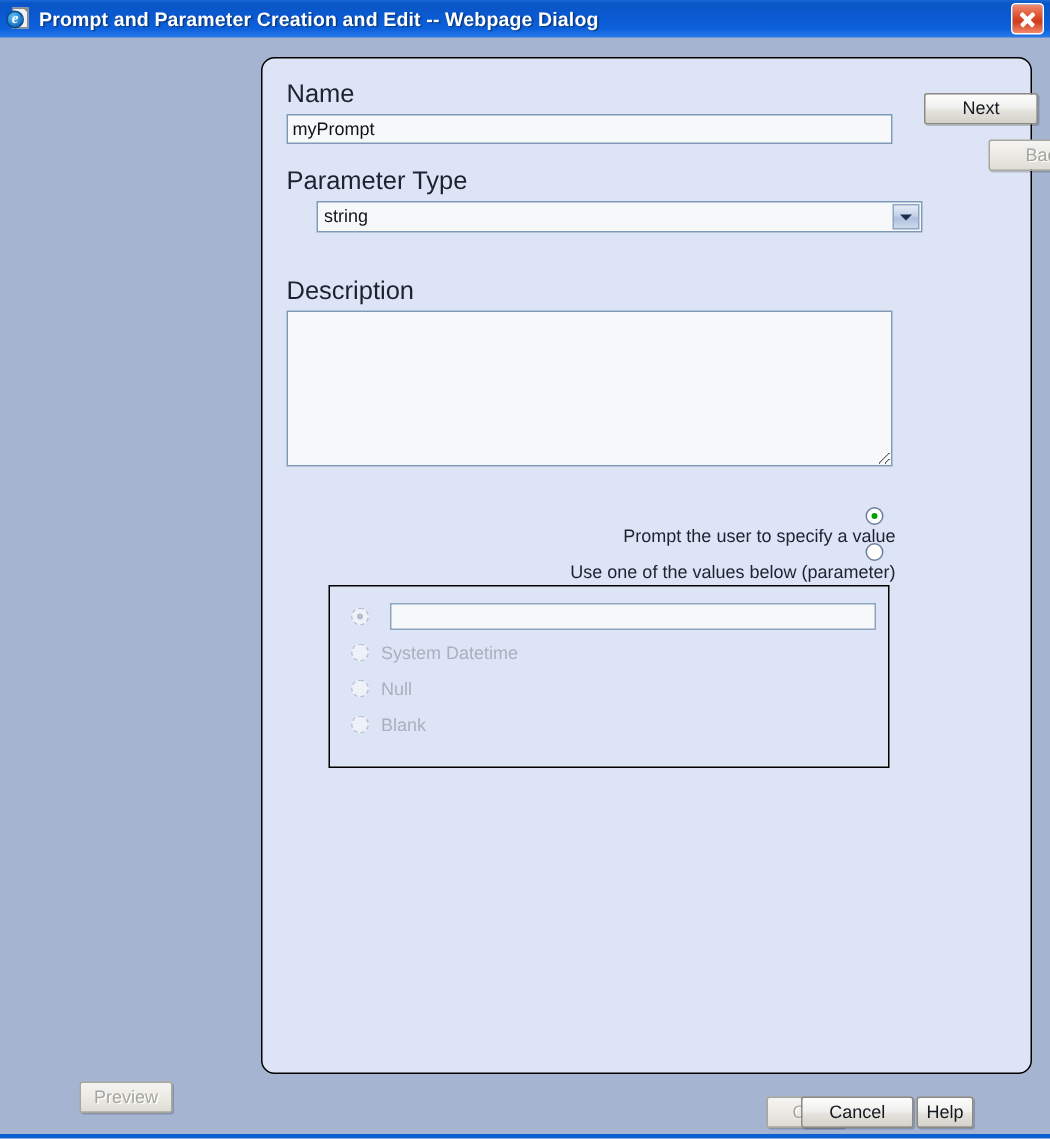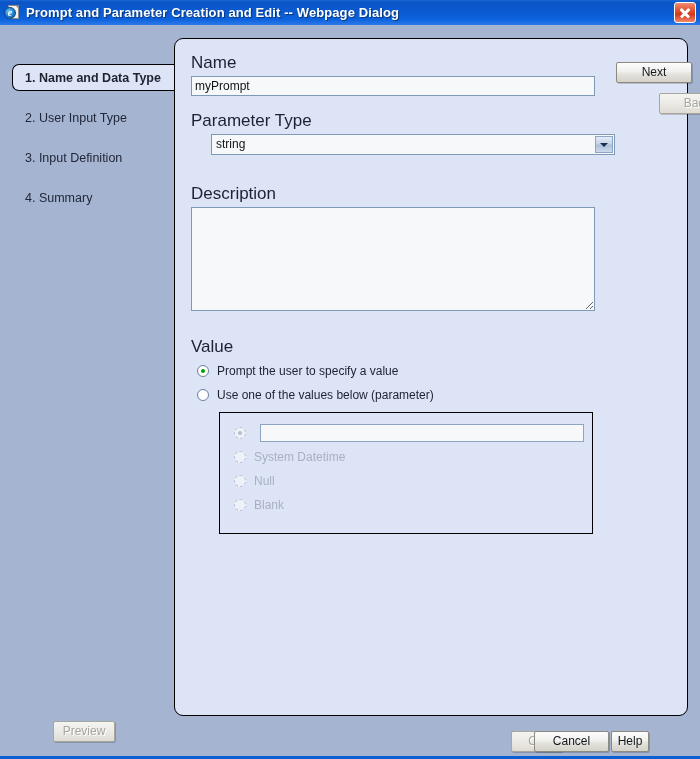--- a/index.html
+++ b/index.html
@@ -350,20 +350,6 @@
     <div class="tb-close"></div>
   </div>
 
-  <div class="nav">
-    <div class="nav-item active">
-      <span>1. Name and Data Type</span>
-    </div>
-    <div class="nav-item idle">
-      <span>2. User Input Type</span>
-    </div>
-    <div class="nav-item idle">
-      <span>3. Input Definition</span>
-    </div>
-    <div class="nav-item idle">
-      <span>4. Summary</span>
-    </div>
-  </div>
 
   <div class="panel">
     <div class="panel-inner">

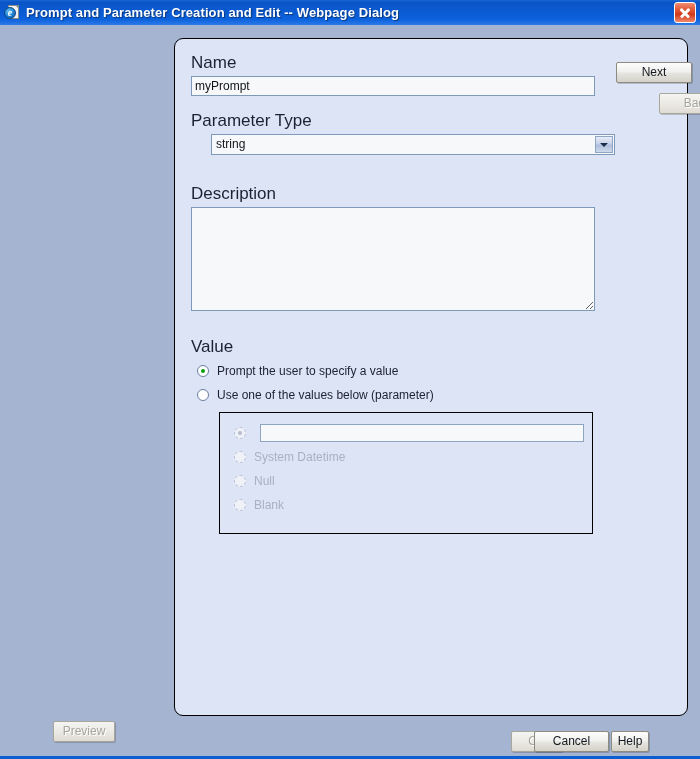--- a/index.html
+++ b/index.html
@@ -372,7 +372,6 @@
 
       
       <div class="value-section">
-        <div class="field-label">Value</div>
 
         <div class="radio-row">
           <span class="radio checked"></span>

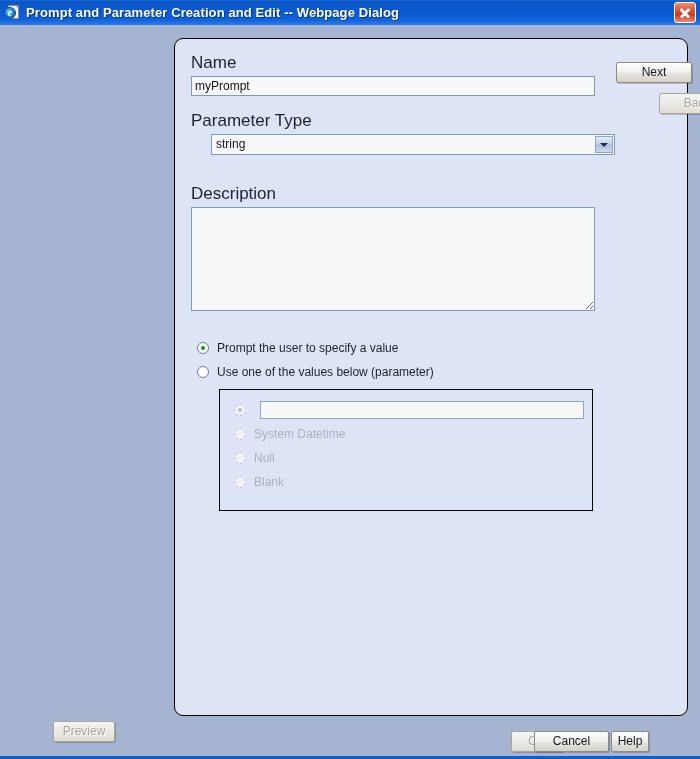--- a/index.html
+++ b/index.html
@@ -226,9 +226,10 @@
   .value-section { margin-top: 22px; }
   .radio-row {
     display: flex;
-    align-items: center;
+    align-items: flex-end;
     height: 22px;
     margin-top: 2px;
+    flex-direction: column;
   }
   .radio {
     width: 12px;

